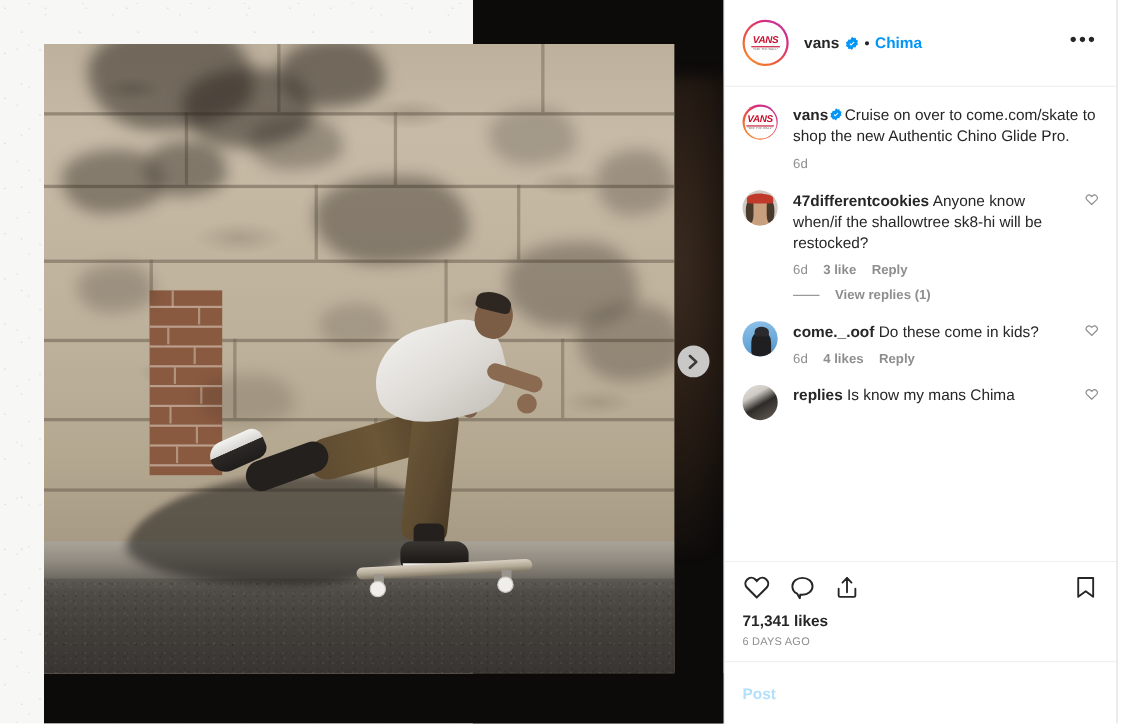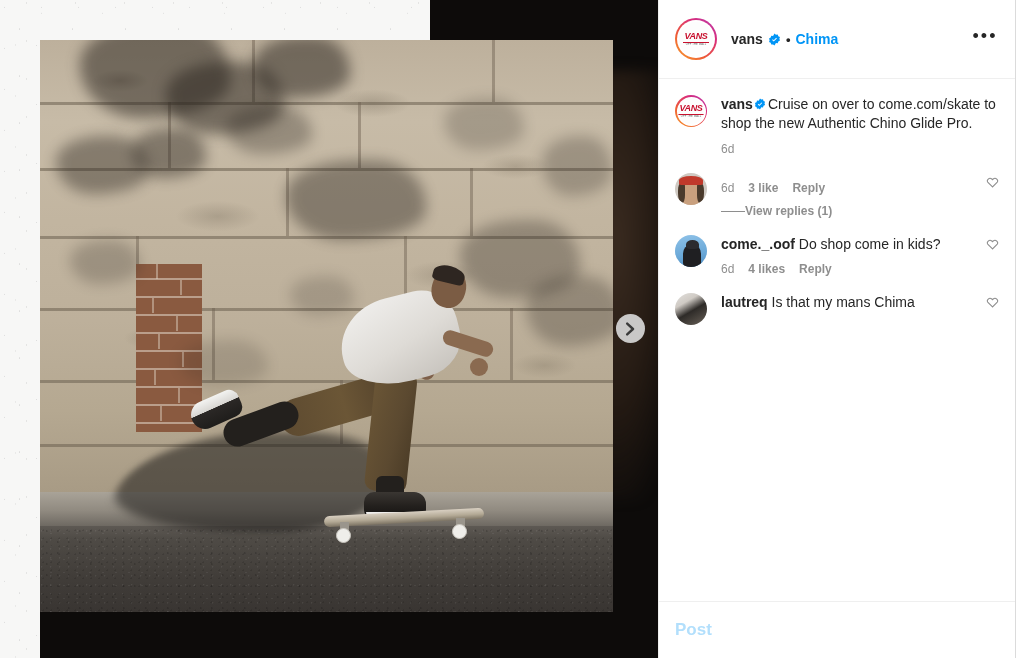--- a/index.html
+++ b/index.html
@@ -574,6 +574,10 @@
             <b></b>
           </div>
         <div class="c-body">
+          <div class="c-text">
+            <span class="nm">47differentcookies</span>
+            <span>Anyone know when/if the shallowtree sk8-hi will be restocked?</span>
+          </div>
           <div class="c-meta">
             <span>6d</span>
             <span class="strong">3 like</span>

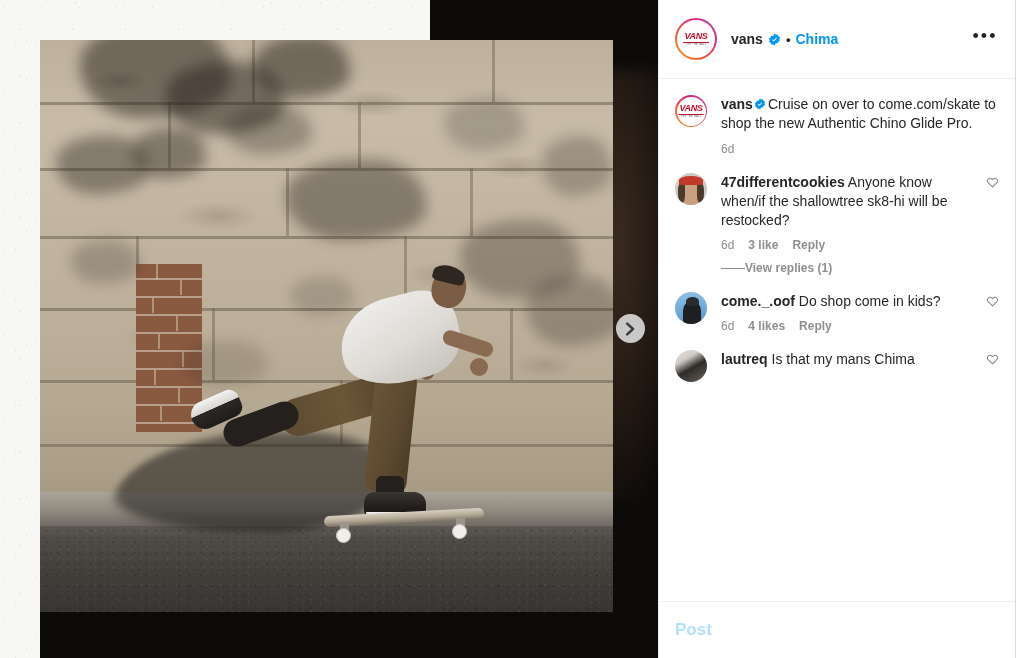--- a/index.html
+++ b/index.html
@@ -362,7 +362,7 @@
   .c-meta .strong { font-weight: 600; color: #8e8e8e; }
   .c-replies {
     margin-top: 9px;
-    display: flex; align-items: center; 
+    display: flex; align-items: center; gap: 14px;
     font-size: 12px; font-weight: 600; color: #8e8e8e;
   }
   .rep-dash { display:inline-block; width: 24px; height: 1px; background: #8e8e8e; }

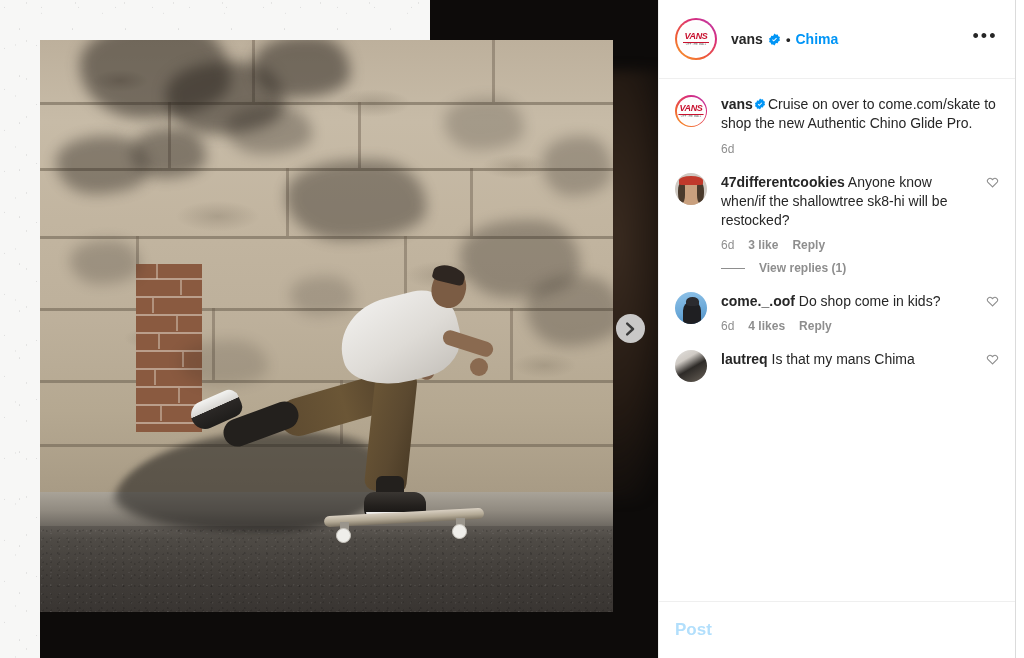--- a/index.html
+++ b/index.html
@@ -600,7 +600,7 @@
         <div class="c-body">
           <div class="c-text">
             <span class="nm">come._.oof</span>
-            <span>Do shop come in kids?</span>
+            <span>Do these come in kids?</span>
           </div>
           <div class="c-meta">
             <span>6d</span>

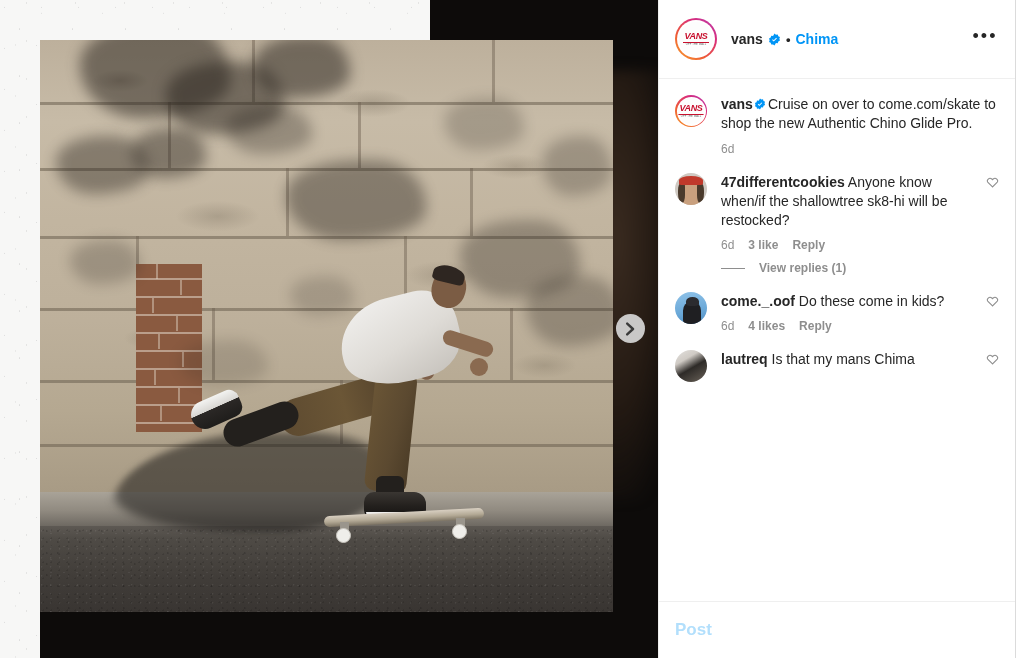--- a/index.html
+++ b/index.html
@@ -619,7 +619,7 @@
         <div class="c-av av-lautreq"></div>
         <div class="c-body">
           <div class="c-text">
-            <span class="nm">lautreq</span>
+            <span class="nm">replies</span>
             <span>Is that my mans Chima</span>
           </div>
         </div>

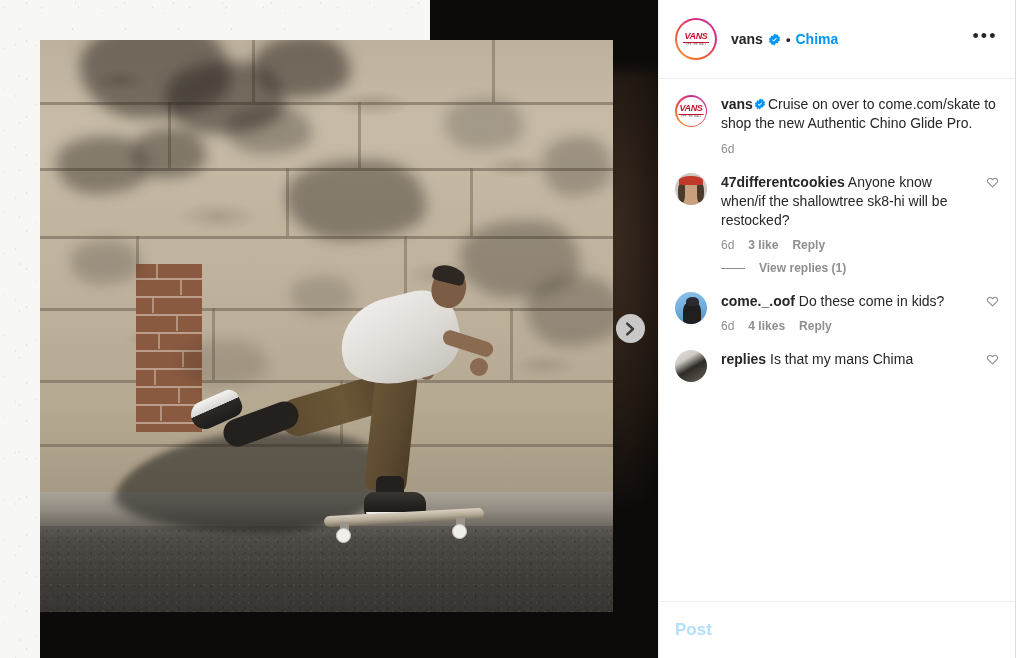--- a/index.html
+++ b/index.html
@@ -620,7 +620,7 @@
         <div class="c-body">
           <div class="c-text">
             <span class="nm">replies</span>
-            <span>Is that my mans Chima</span>
+            <span>Is know my mans Chima</span>
           </div>
         </div>
         <div class="c-like">

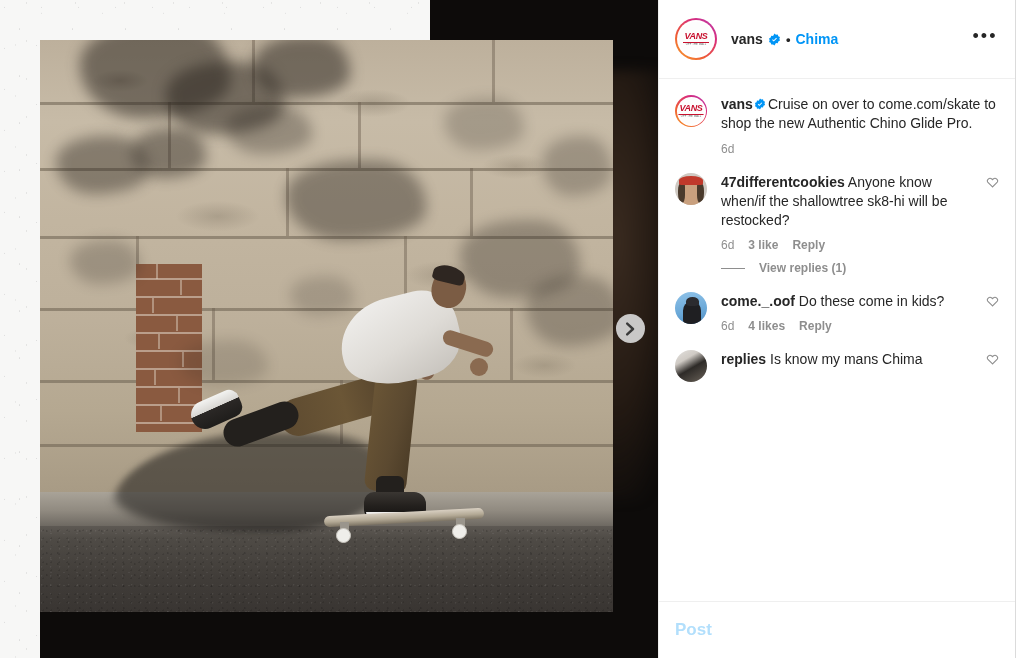--- a/index.html
+++ b/index.html
@@ -631,6 +631,32 @@
       </div>
     </div>
 
+    <div class="actionbar">
+      <div class="action-icons">
+        <div class="ai">
+          <svg width="26" height="26" viewBox="0 0 24 24">
+            <path fill="none" stroke="#262626" stroke-width="1.7" d="M12 20.4 3.5 11.9a4.9 4.9 0 0 1 7.1-6.7l1.4 1.4 1.4-1.4a4.9 4.9 0 0 1 7.1 6.7z"></path>
+          </svg>
+        </div>
+        <div class="ai">
+          <svg width="25" height="25" viewBox="0 0 24 24">
+            <path fill="none" stroke="#262626" stroke-width="1.7" stroke-linejoin="round" d="M12 3.2c4.9 0 8.8 3.3 8.8 7.4 0 4.1-3.9 7.4-8.8 7.4a10.6 10.6 0 0 1-1.9-.2l-.4 3.1-2.3-3.9C4.5 15.8 3.2 13.4 3.2 10.6 3.2 6.5 7.1 3.2 12 3.2z"></path>
+          </svg>
+        </div>
+        <div class="ai">
+          <svg width="24" height="24" viewBox="0 0 24 24">
+            <path fill="none" stroke="#262626" stroke-width="1.7" stroke-linecap="round" stroke-linejoin="round" d="M12 16.5V3.4M12 3.4 7.9 7.6M12 3.4l4.1 4.2M4.4 13.2v6.2a1.2 1.2 0 0 0 1.2 1.2h12.8a1.2 1.2 0 0 0 1.2-1.2v-6.2"></path>
+          </svg>
+        </div>
+        <div class="ai save">
+          <svg width="24" height="24" viewBox="0 0 24 24">
+            <path fill="none" stroke="#262626" stroke-width="1.7" stroke-linejoin="round" d="M5.2 3.4h13.6v17.2L12 15.4l-6.8 5.2z"></path>
+          </svg>
+        </div>
+      </div>
+      <div class="likes">71,341 likes</div>
+      <div class="posted-ago">6 DAYS AGO</div>
+    </div>
 
     <div class="addcomment">
       <button class="post-btn">Post</button>

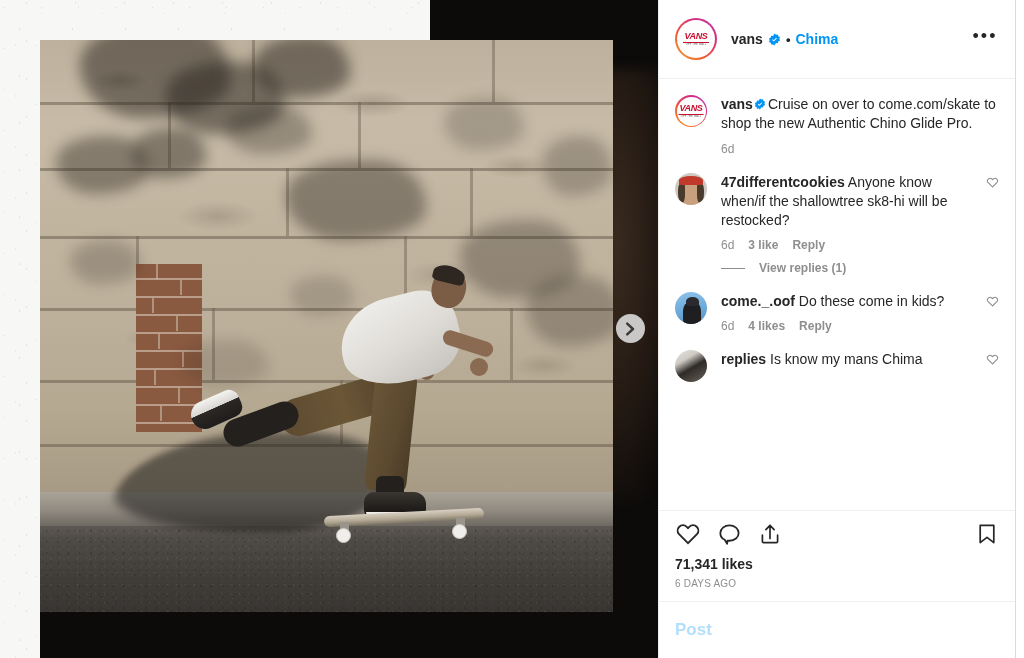--- a/index.html
+++ b/index.html
@@ -414,7 +414,7 @@
   .addcomment input::placeholder { color: #8e8e8e; }
   .post-btn {
     flex: 0 0 auto;
-    color: #b2dffc; font-size: 17px; font-weight: 600;
+    color: #b2dffc; font-size: 14px; font-weight: 600;
     cursor: pointer; background: none; border: none;
     font-family: "Liberation Sans", sans-serif;
   }

